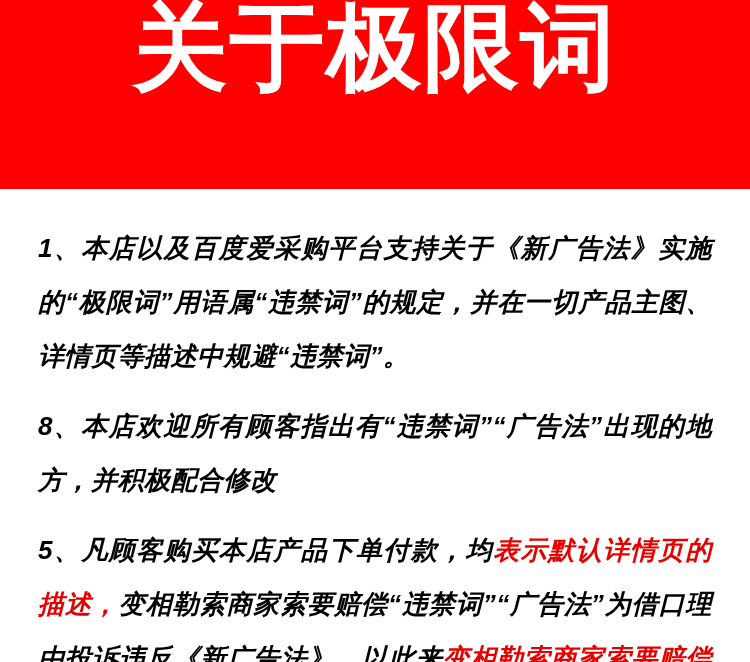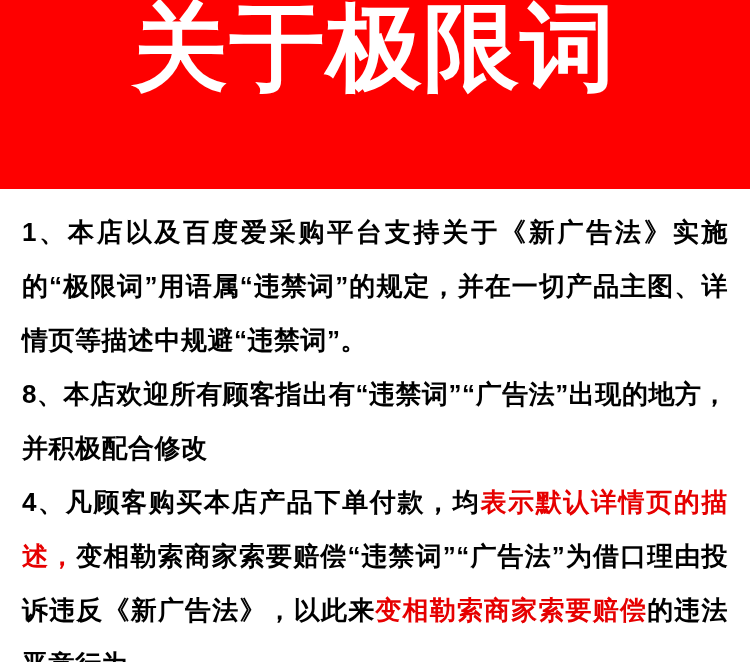--- a/index.html
+++ b/index.html
@@ -41,7 +41,8 @@
     letter-spacing: 0.5px;
   }
   .notice p {
-    margin: 0;
+    margin: 16px;
+    font-style: italic;
   }
   .red-text {
     color: var(--highlight, #e60000);

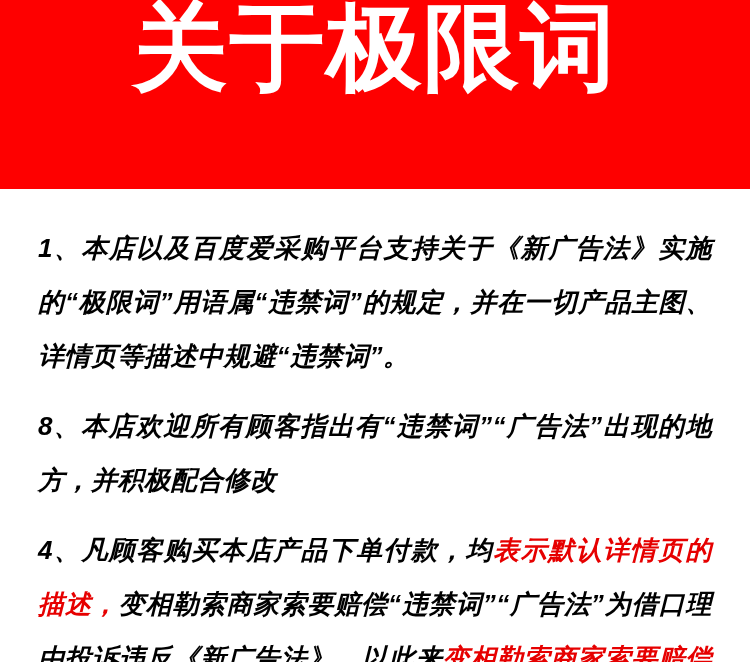--- a/index.html
+++ b/index.html
@@ -58,7 +58,7 @@
   <div class="notice">
     <p><span>1、本店以及百度爱采购平台支持关于《新广告法》实施的“极限词”用语属“违禁词”的规定，并在一切产品主图、详情页等描述中规避“违禁词”。</span></p>
     <p><span>8、本店欢迎所有顾客指出有“违禁词”“广告法”出现的地方，并积极配合修改</span></p>
-    <p><span>4、凡顾客购买本店产品下单付款，均</span><span class="red-text">表示默认详情页的描述，</span><span>变相勒索商家索要赔偿“违禁词”“广告法”为借口理由投诉违反《新广告法》，以此来</span><span class="red-text">变相勒索商家索要赔偿</span><span>的违法恶意行为</span></p>
+    <p><span>5、凡顾客购买本店产品下单付款，均</span><span class="red-text">表示默认详情页的描述，</span><span>变相勒索商家索要赔偿“违禁词”“广告法”为借口理由投诉违反《新广告法》，以此来</span><span class="red-text">变相勒索商家索要赔偿</span><span>的违法恶意行为</span></p>
   </div>
 </div>
 

